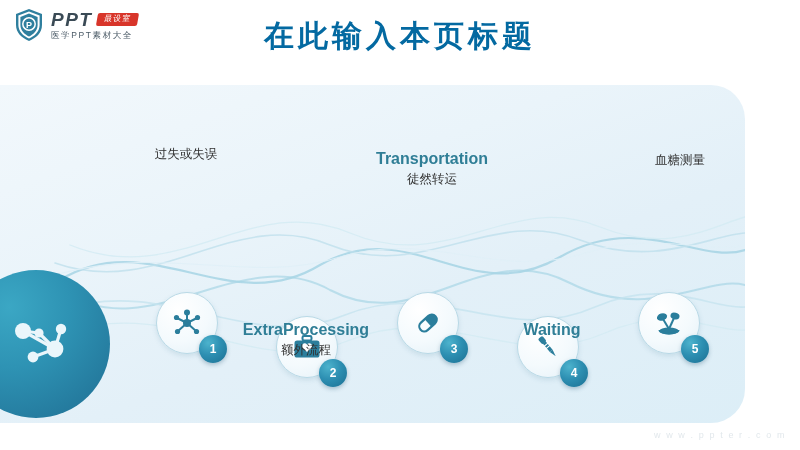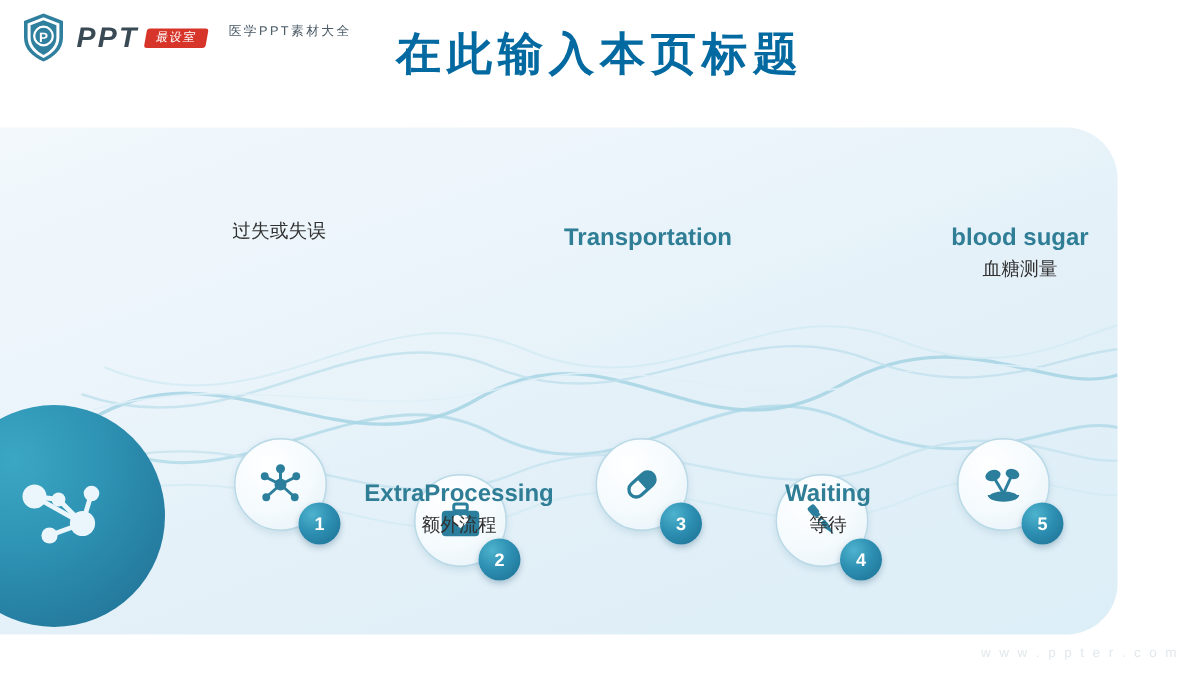--- a/index.html
+++ b/index.html
@@ -18,7 +18,7 @@
   }
   #shield{position:relative;width:30px;height:34px;flex:none;}
   #shield svg{display:block;}
-  #logo-texts{display:flex;gap:14px;}
+  #logo-texts{display:flex;flex-direction:column;gap:2px;}
   #logo-row1{display:flex;align-items:center;gap:5px;}
   #ppt-word{
     font-size:19px;font-weight:bold;color:#3a4a55;

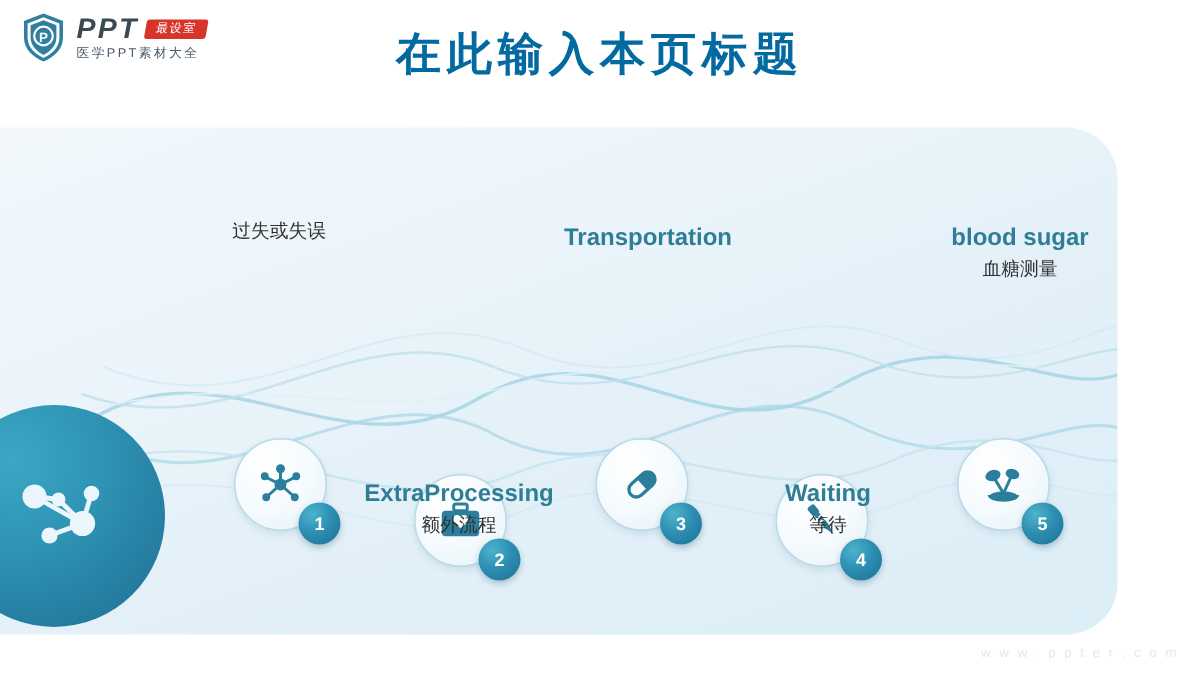--- a/index.html
+++ b/index.html
@@ -251,7 +251,6 @@
 </div>
 
 <div class="label" style="left:590px;top:149px;width:180px;">
-  <div class="label-en">blood sugar</div>
   <div class="label-cn">血糖测量</div>
 </div>
 

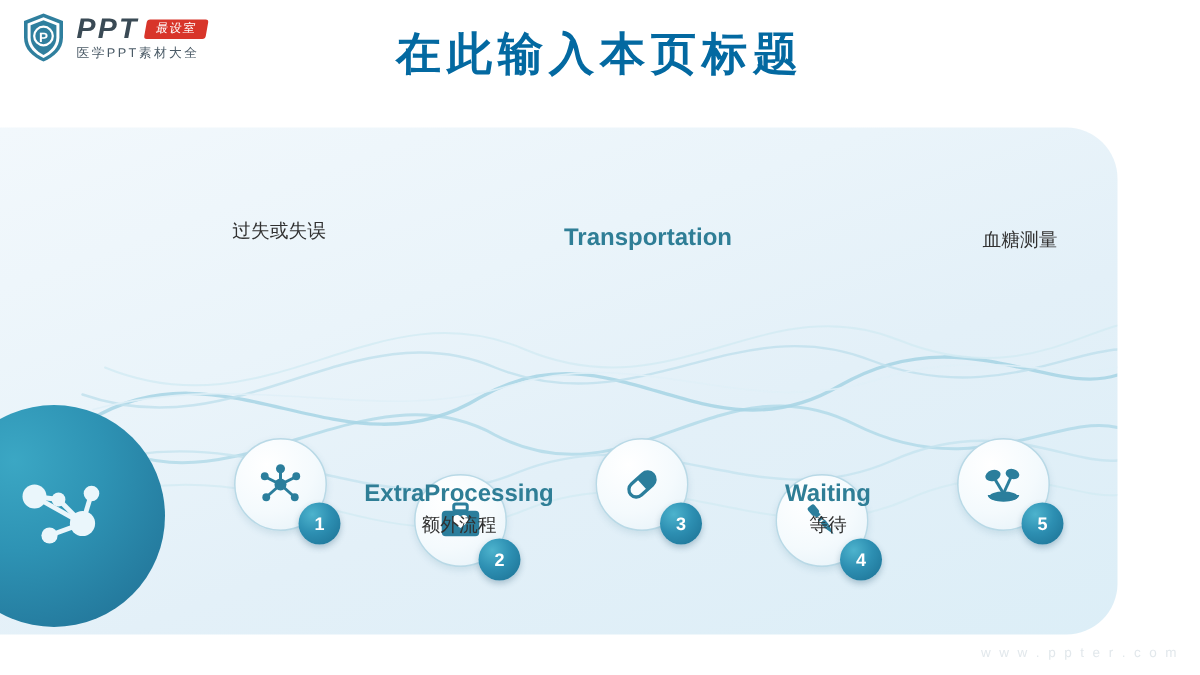--- a/index.html
+++ b/index.html
@@ -243,6 +243,7 @@
 
 <div class="label" style="left:337px;top:149px;width:190px;">
   <div class="label-en">Transportation</div>
+  <div class="label-cn">徒然转运</div>
 </div>
 
 <div class="label" style="left:472px;top:320px;width:160px;text-align:center;">

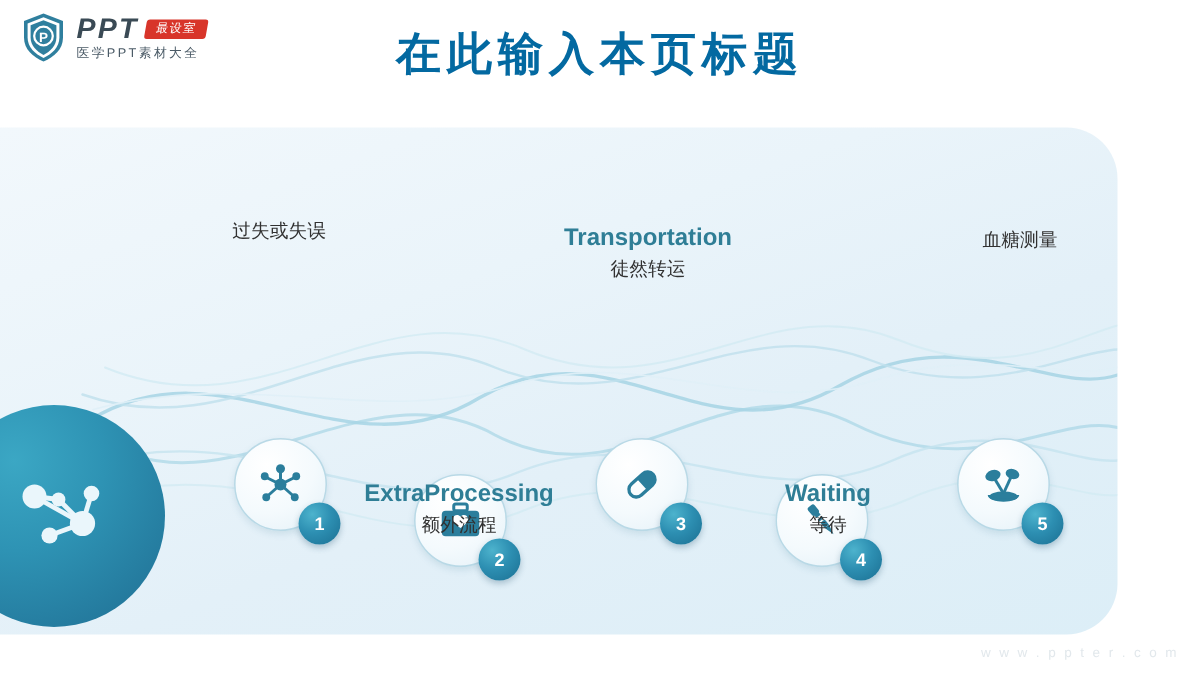--- a/index.html
+++ b/index.html
@@ -248,7 +248,6 @@
 
 <div class="label" style="left:472px;top:320px;width:160px;text-align:center;">
   <div class="label-en">Waiting</div>
-  <div class="label-cn">等待</div>
 </div>
 
 <div class="label" style="left:590px;top:149px;width:180px;">

